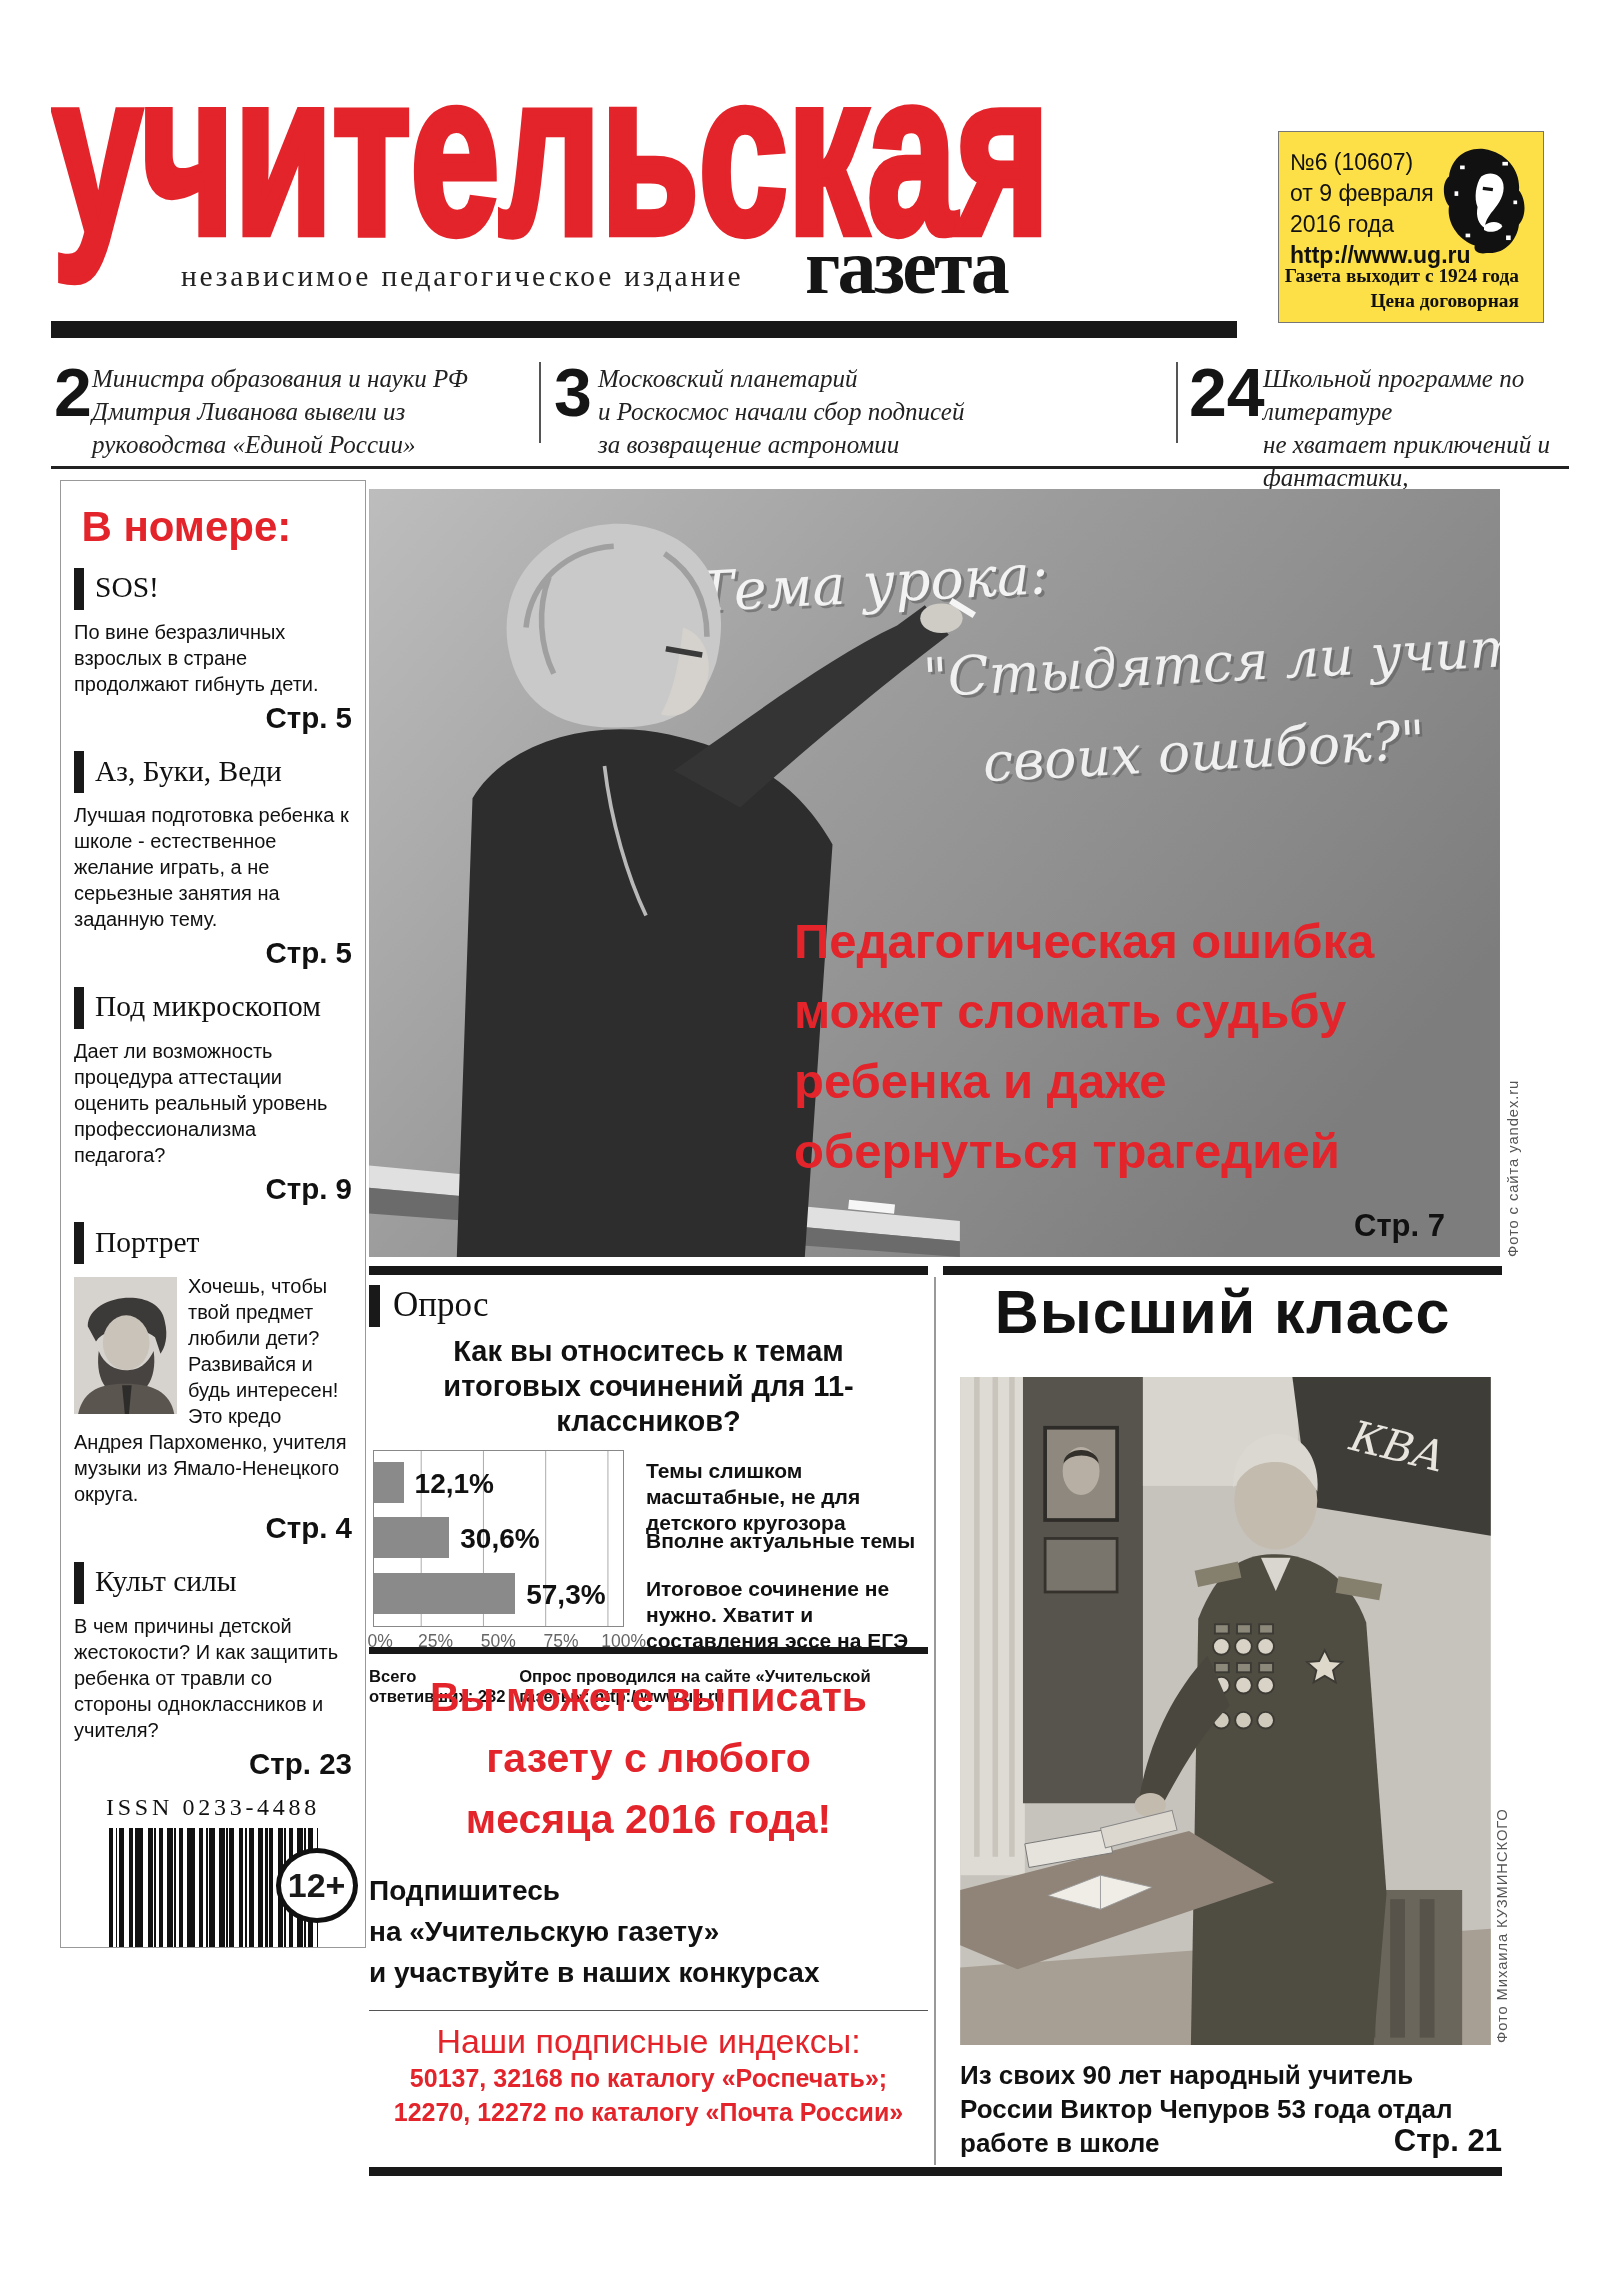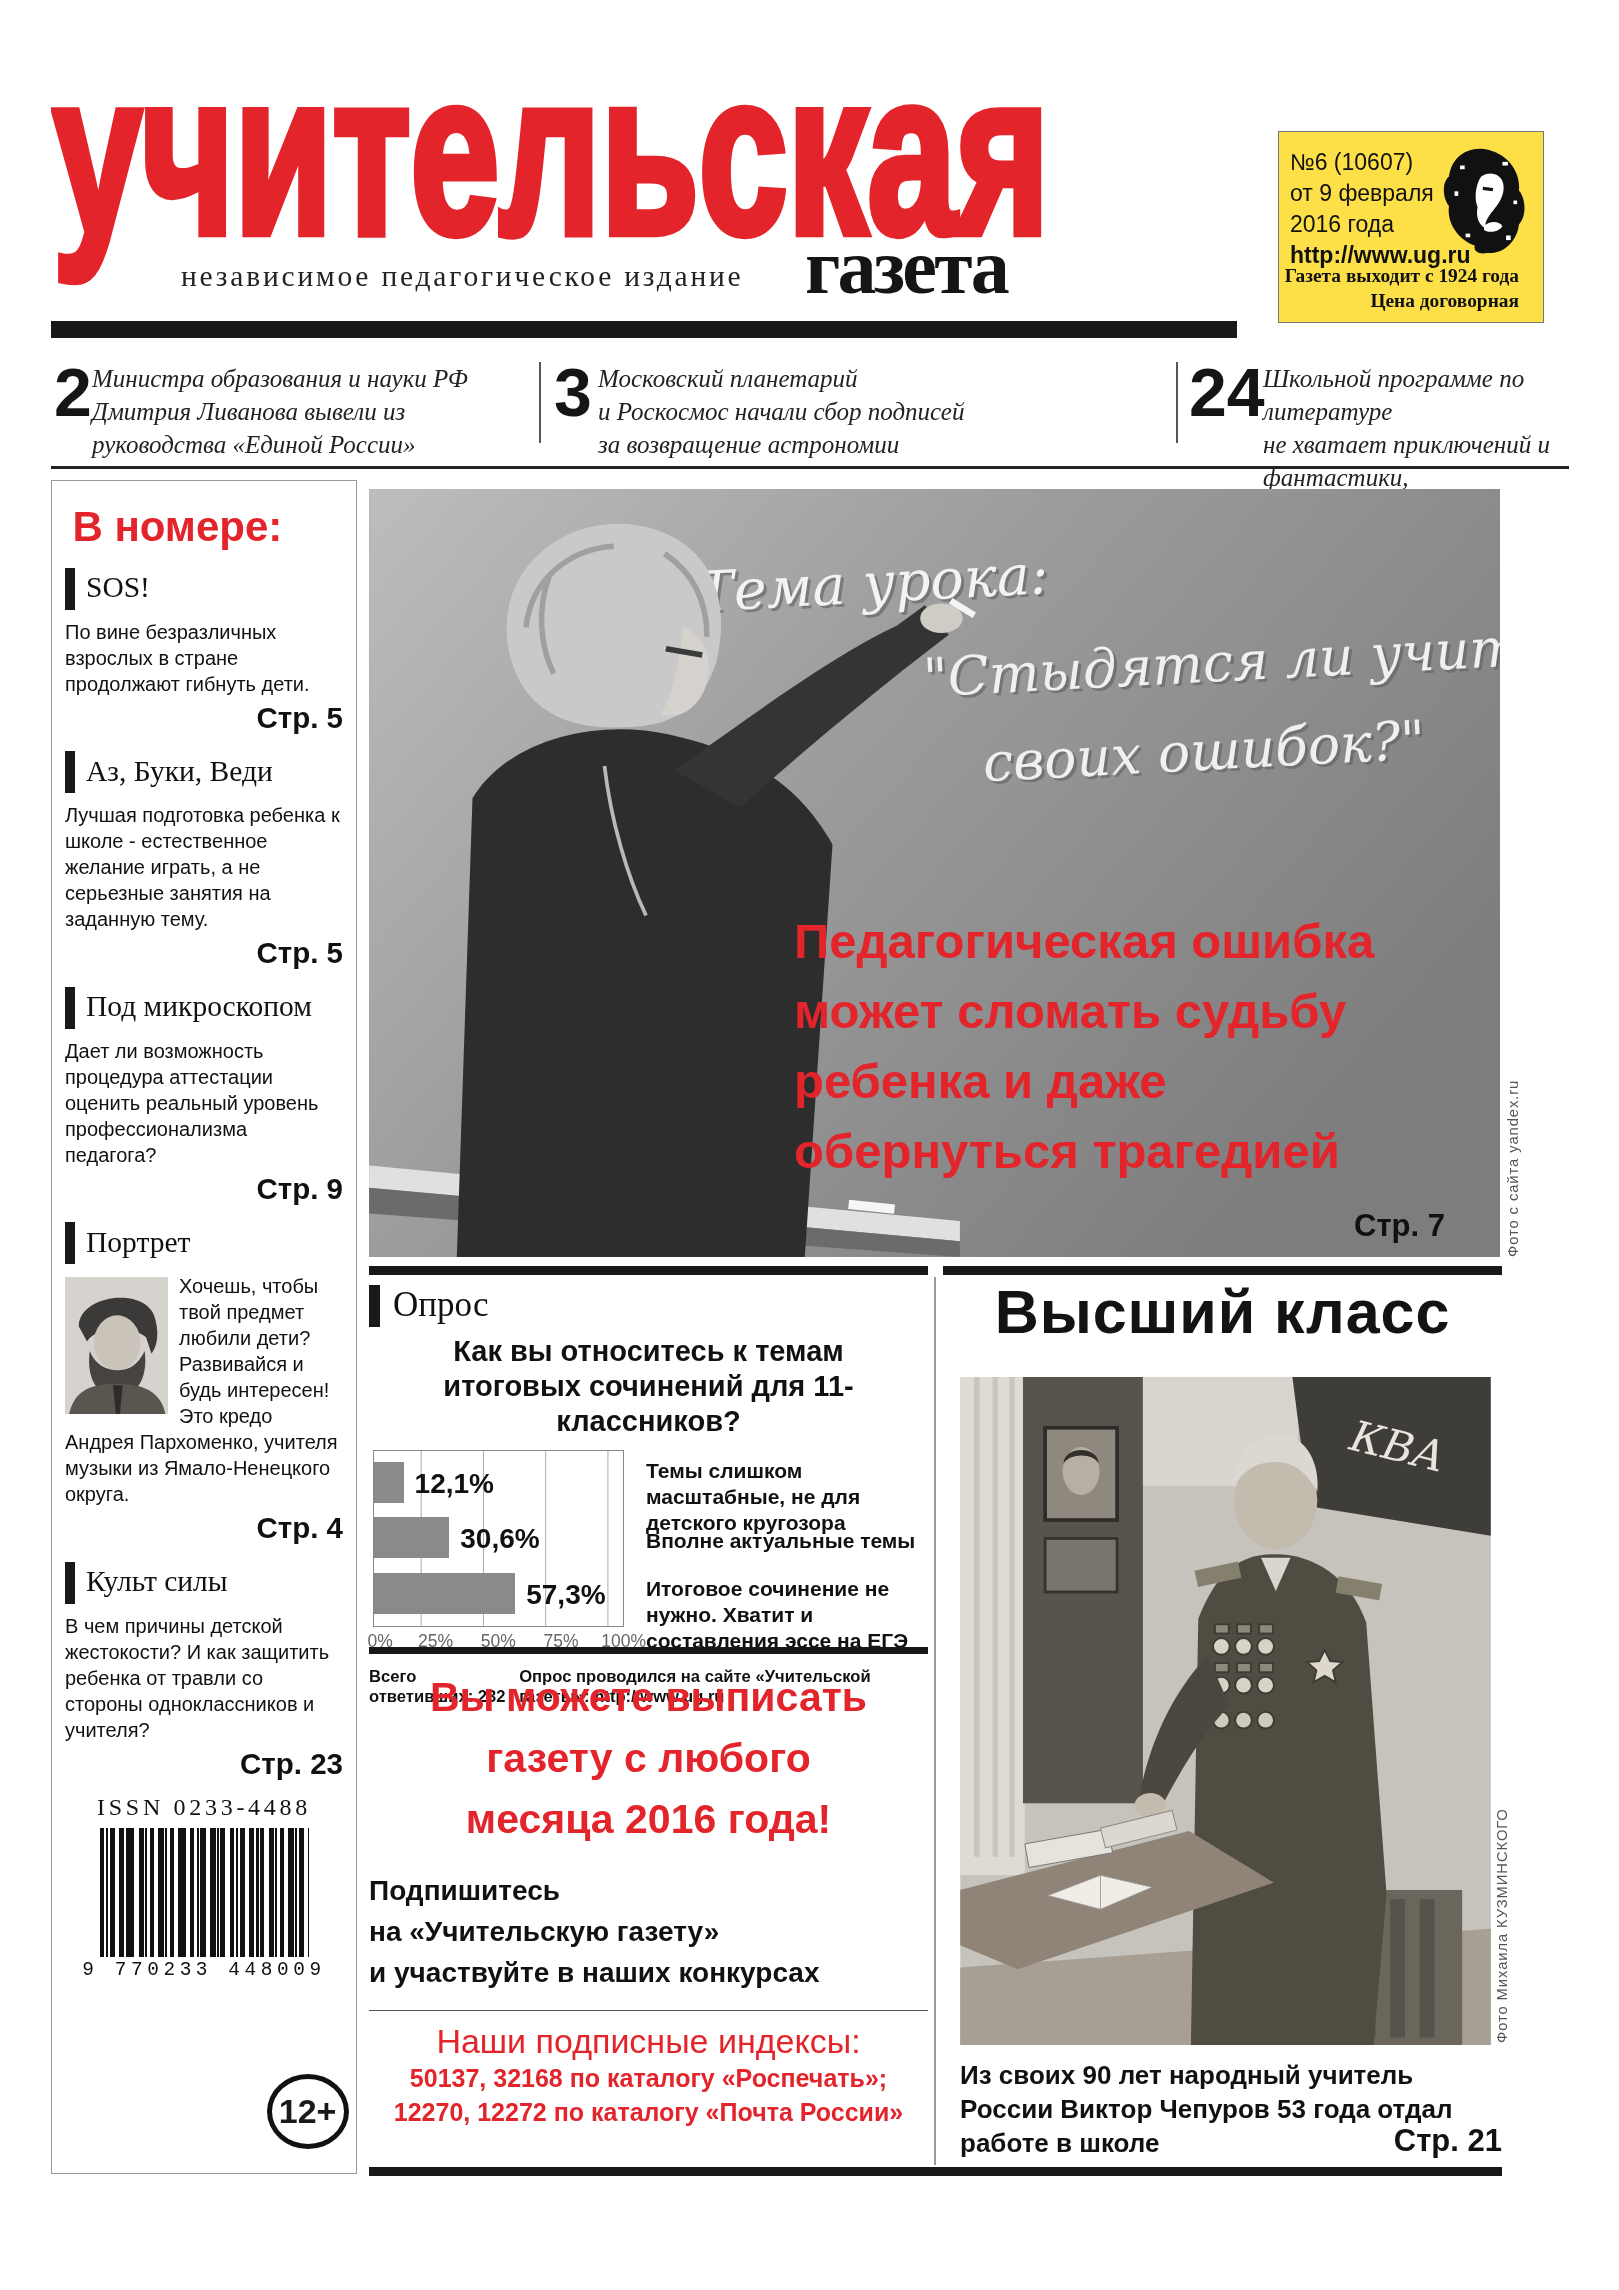--- a/index.html
+++ b/index.html
@@ -31,7 +31,7 @@
   .header-rule{position:absolute;left:51px;top:466px;width:1518px;height:2.8px;background:#222;}
 
   
-  .sidebar{position:absolute;left:51px;top:480px;width:306px;height:1694px;border:1.8px solid #999;box-sizing:border-box;padding:18.5px 13px;overflow:hidden;}
+  .sidebar{position:absolute;left:60px;top:480px;width:306px;height:1468px;border:1.8px solid #999;box-sizing:border-box;padding:18.5px 13px;overflow:hidden;}
   .innum{color:var(--red);font-weight:bold;font-size:42px;margin:3.7px 0 1.8px 7.4px;}
   .sb-item{margin-top:16.6px;}
   .ihead{display:flex;gap:11px;align-items:flex-start;}

